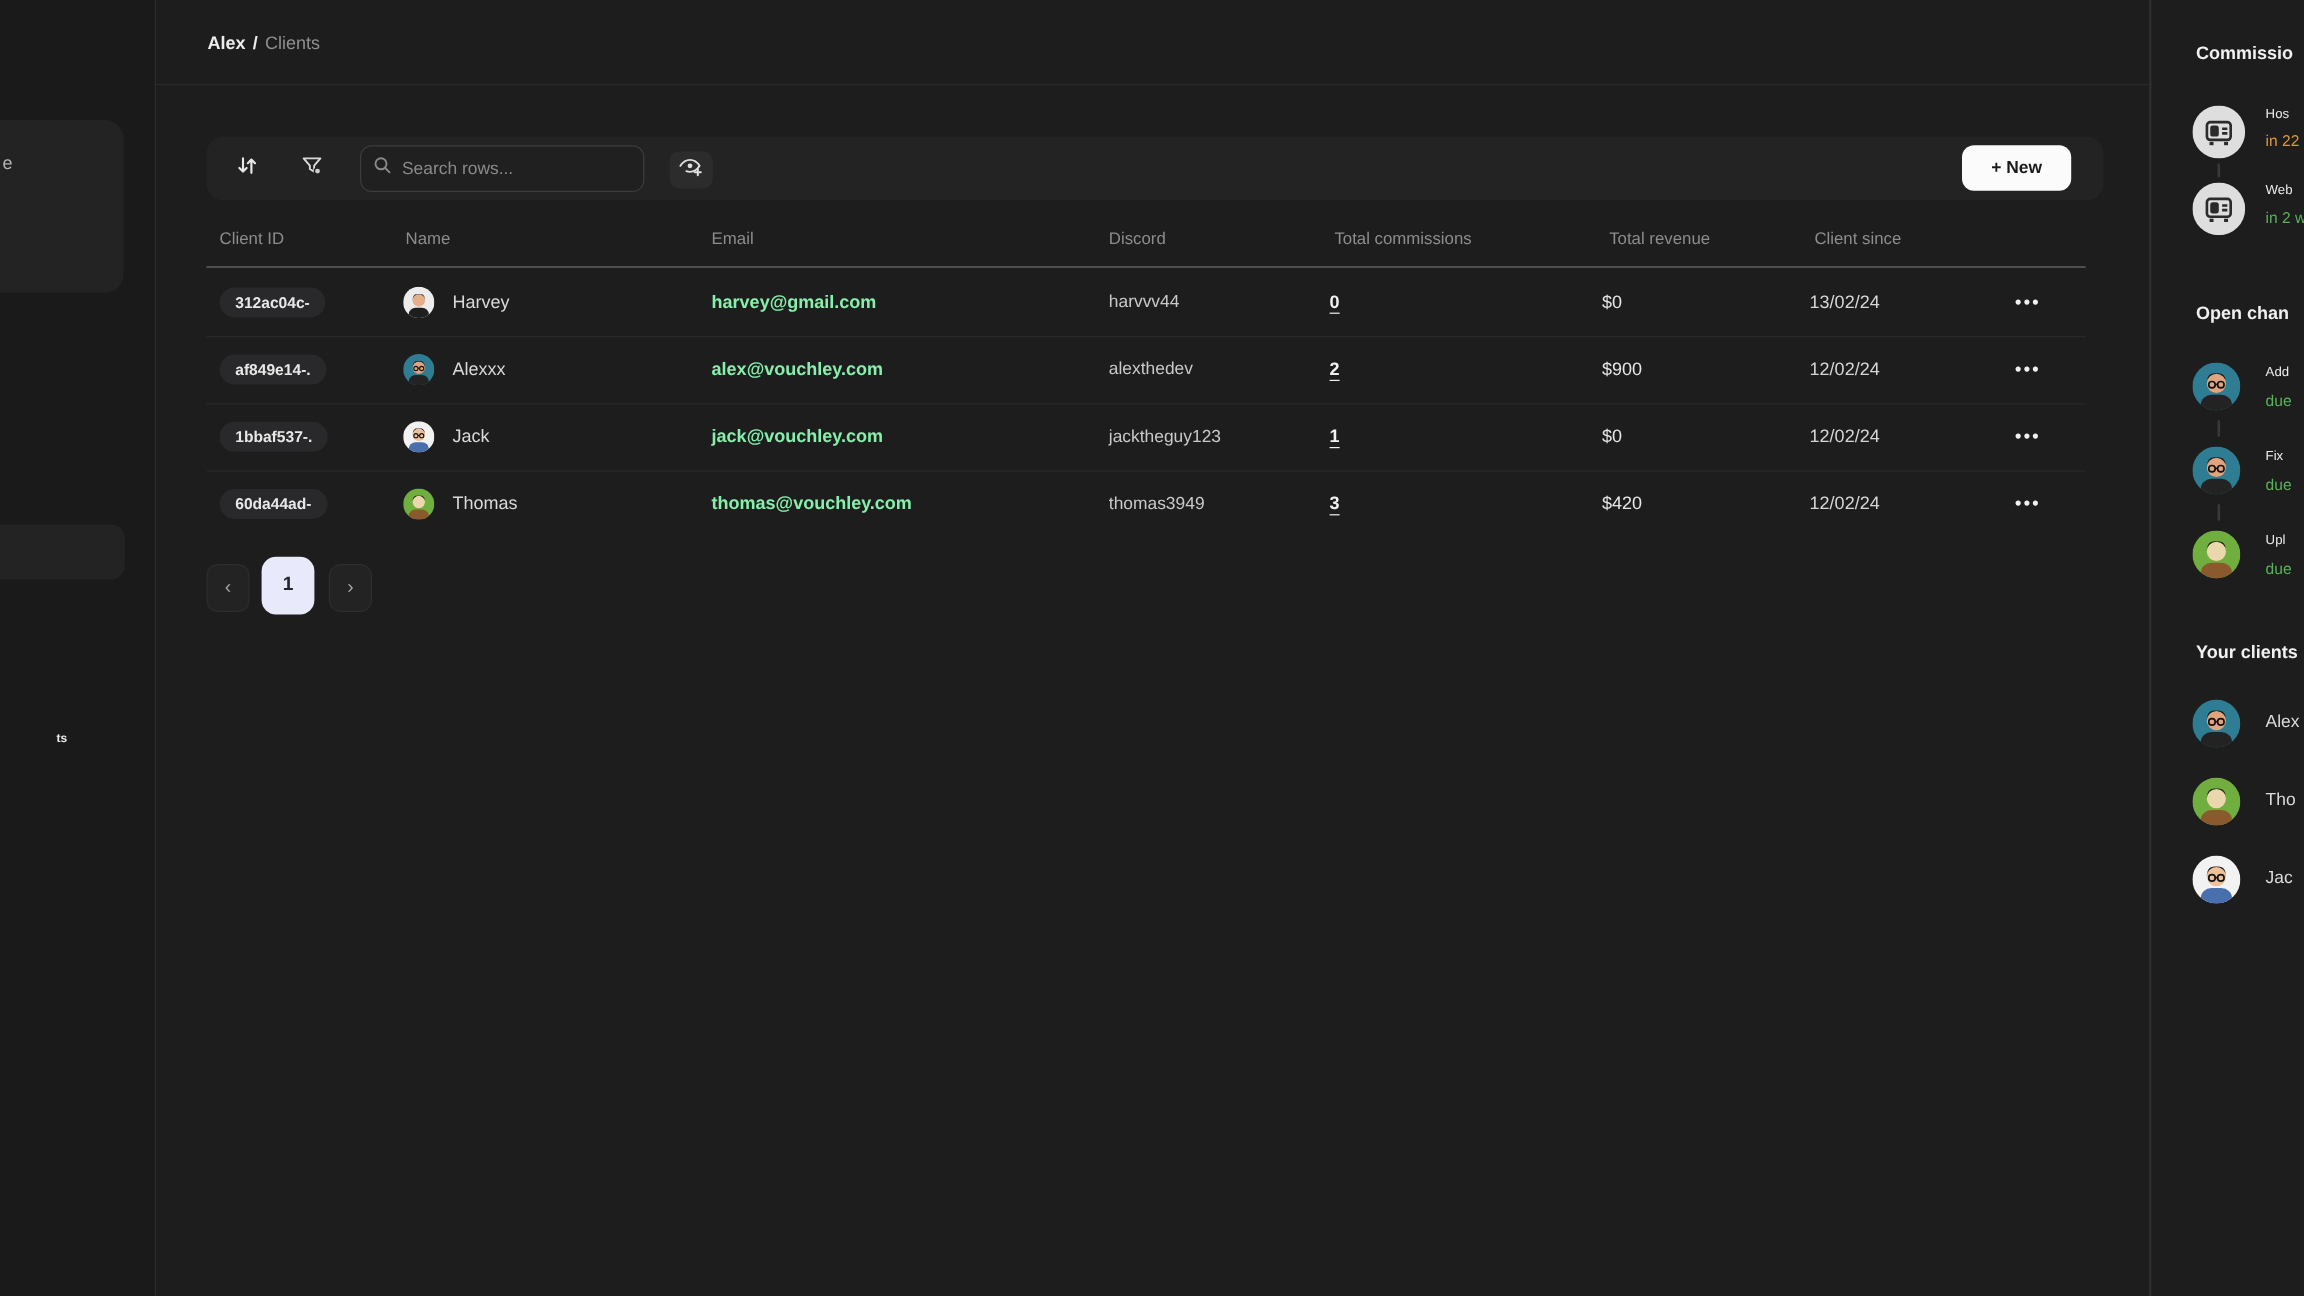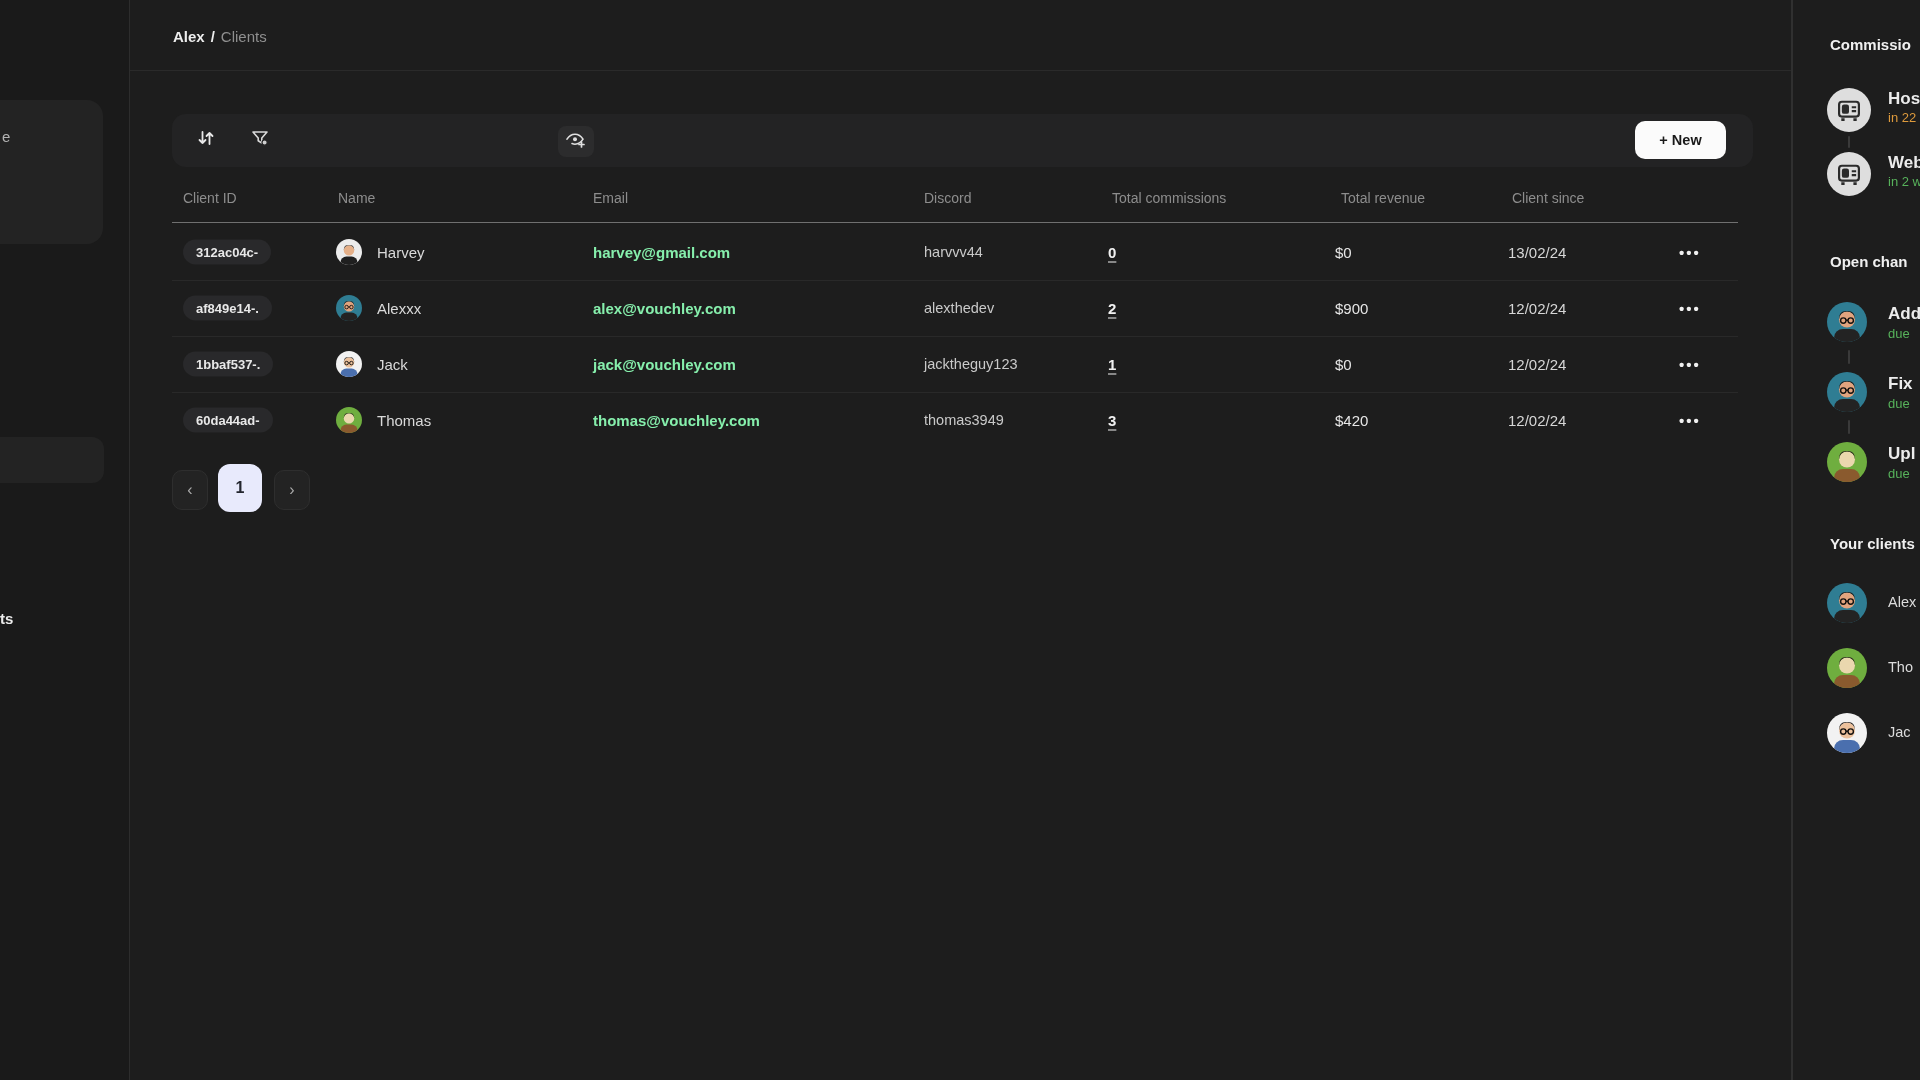--- a/index.html
+++ b/index.html
@@ -59,7 +59,7 @@
   .sidebar { left:1793px; top:0; width:127px; height:1080px; background:#1d1d1d; }
   .sb-heading { position:absolute; left:37px; color:#f0f0f0; font-size:15px; font-weight:700; white-space:nowrap; }
   .sb-avatar, .avatar40 { position:absolute; left:34px; width:44px; height:44px; }
-  .sb-item-title { position:absolute; left:95px; font-size:17px; font-weight:700; color:#ececec; white-space:nowrap; }
+  .sb-item-title { position:absolute; left:95px; font-size:11px; font-weight:400; color:#ececec; white-space:nowrap; }
   .sb-item-due { position:absolute; left:95px; font-size:13px; font-weight:400; white-space:nowrap; }
   .sb-connector { position:absolute; left:55px; width:2px; background:#3a3a3a; border-radius:1px; }
   .sb-client-name { position:absolute; left:95px; font-size:14.5px; color:#dcdcdc; white-space:nowrap; }

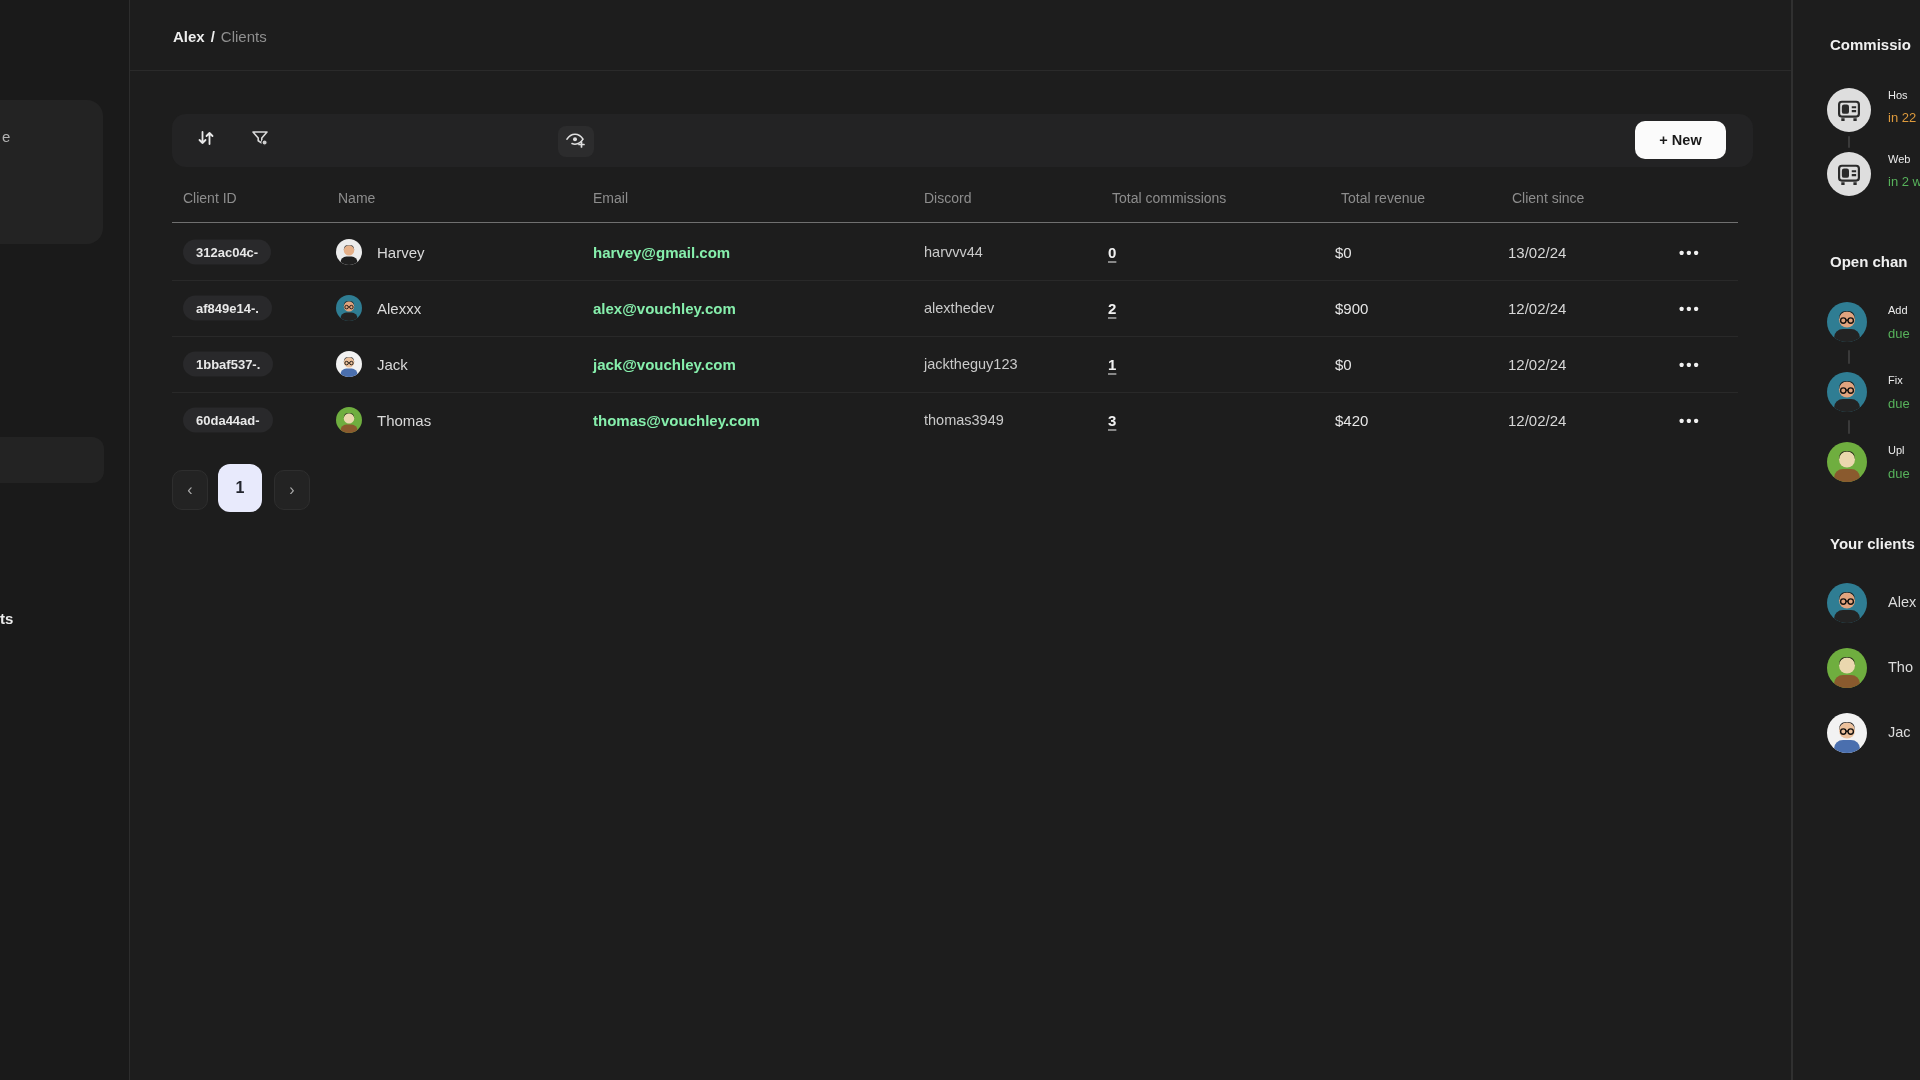--- a/index.html
+++ b/index.html
@@ -102,6 +102,15 @@
         </svg>
     </span>
   </div>
+  <div class="search-box">
+    <span>
+      <svg width="16" height="16" viewBox="0 0 16 16">
+          <circle cx="6.5" cy="6.5" r="4.6" fill="none" stroke="#8a8a8a" stroke-width="1.6"></circle>
+          <path d="M10 10l3.6 3.6" stroke="#8a8a8a" stroke-width="1.6" stroke-linecap="round"></path>
+        </svg>
+    </span>
+    <span class="search-ph">Search rows...</span>
+  </div>
   <div class="tb-eye">
     <span>
       <svg width="22" height="18" viewBox="0 0 22 18">

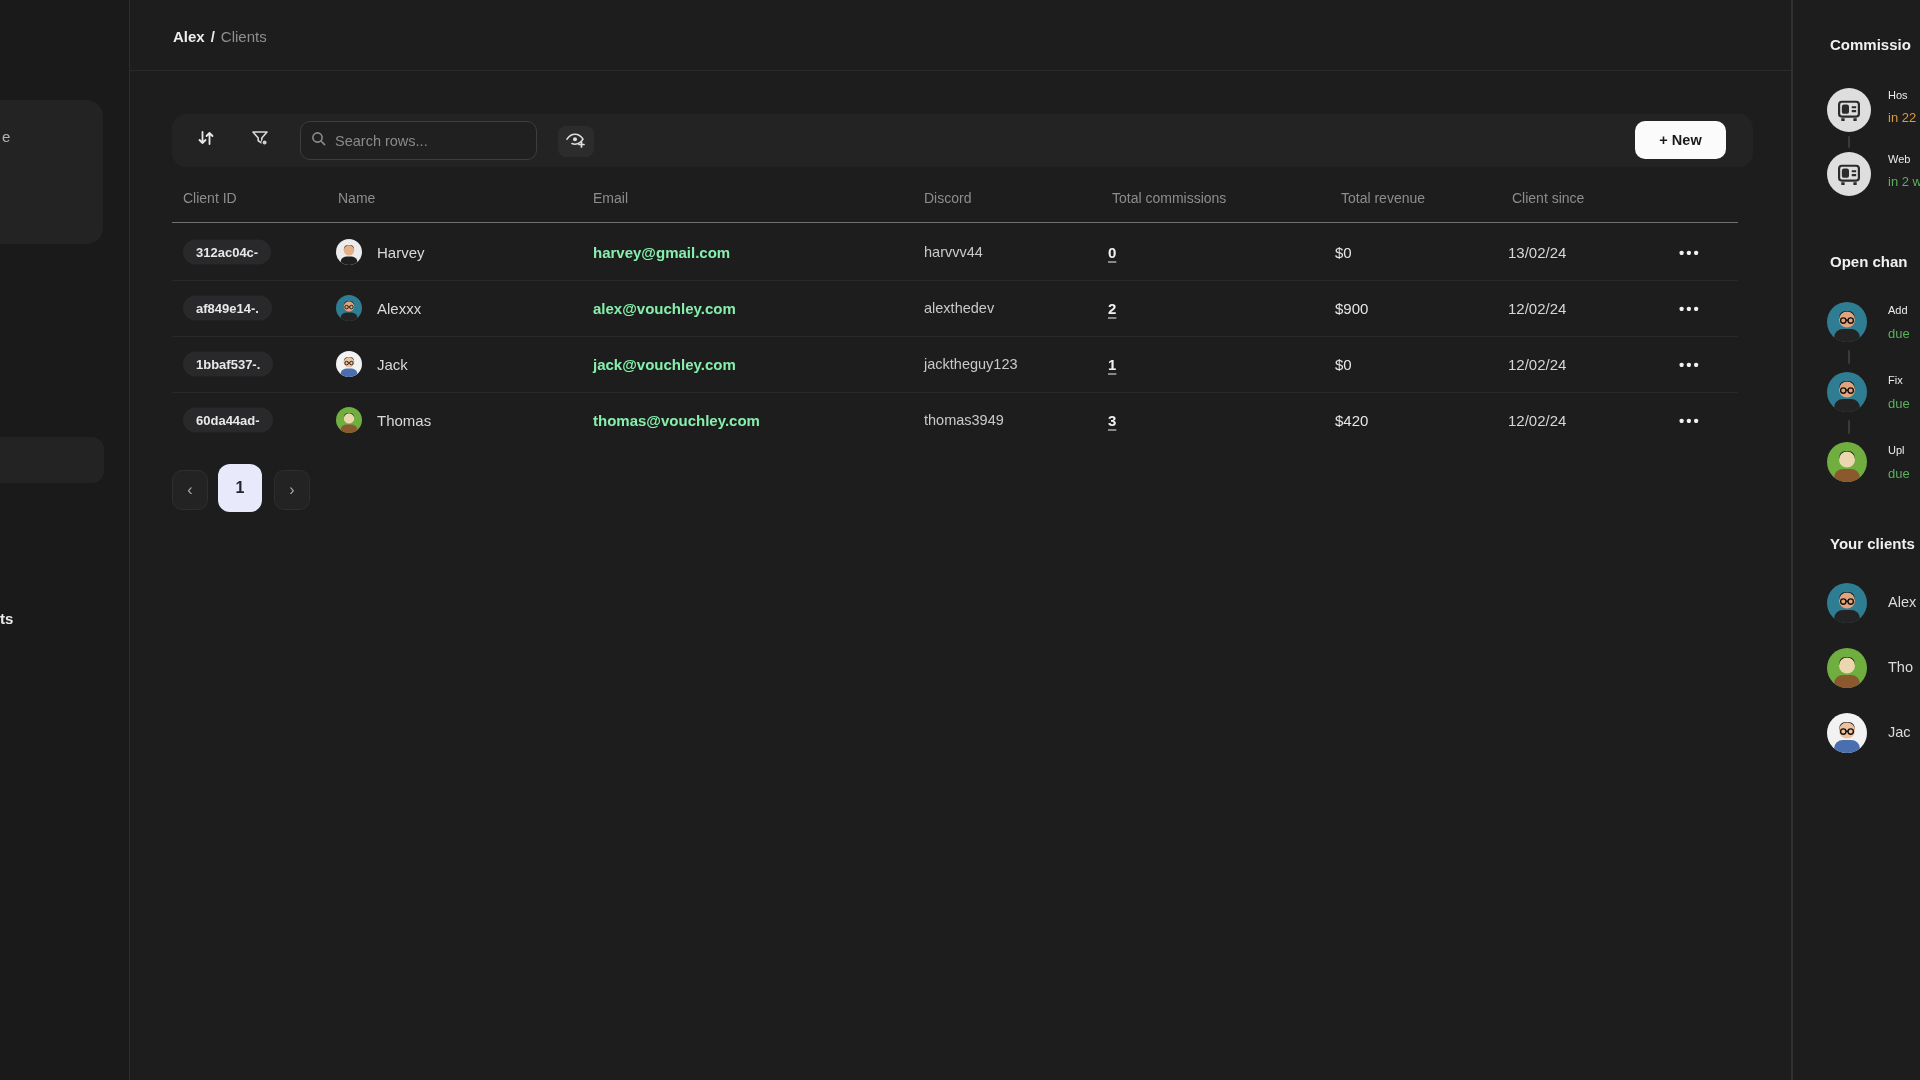--- a/index.html
+++ b/index.html
@@ -13,7 +13,7 @@
   .rail-card1 { left:0; top:100px; width:103px; height:144px; background:#232323; border-radius:0 16px 16px 0; }
   .rail-card1-text { left:2px; top:28px; color:#b3b3b3; font-size:15px; position:absolute; }
   .rail-card2 { left:0; top:437px; width:104px; height:46px; background:#232323; border-radius:0 12px 12px 0; }
-  .rail-bottom-text { left:0; top:610px; color:#ececec; font-size:15px; font-weight:700; }
+  .rail-bottom-text { left:0; top:610px; color:#ececec; font-size:10px; font-weight:700;padding-left:47px; }
 
   
   .breadcrumb { left:173px; top:28px; font-size:15px; display:flex; gap:6px; }

